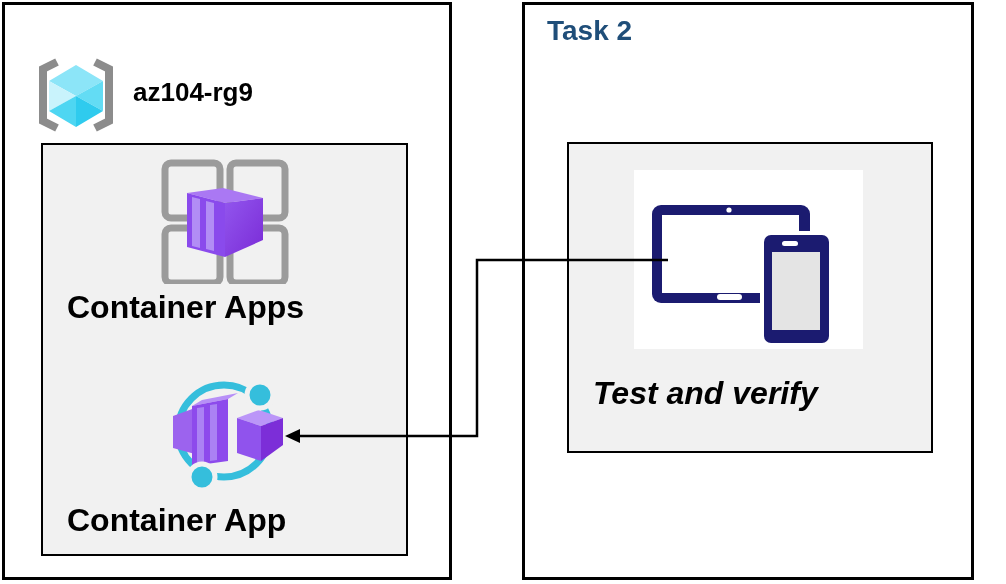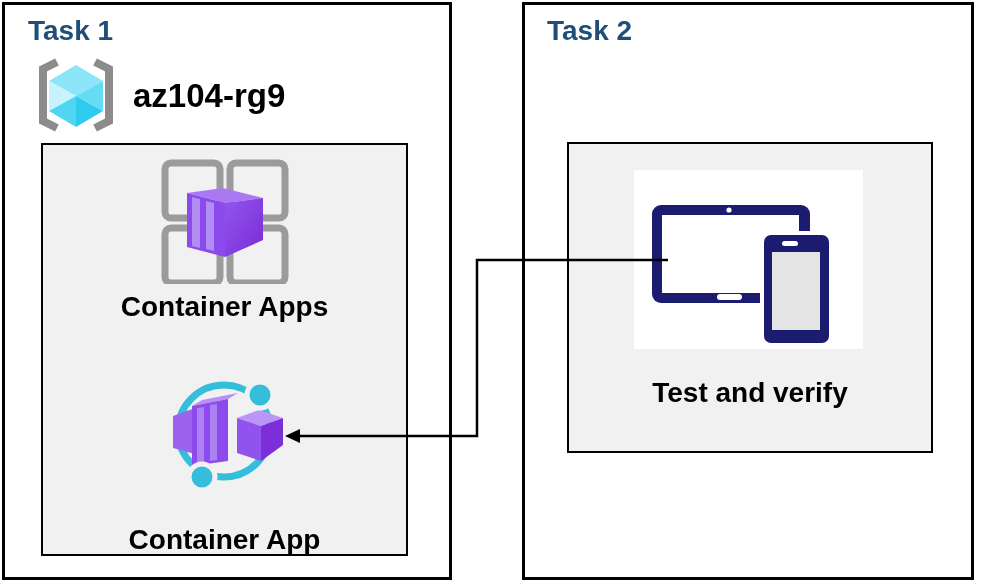--- a/index.html
+++ b/index.html
@@ -30,7 +30,6 @@
 <div id="stage">
 
   <div class="outer-box" id="task1-box">
-    <div class="task-title" style="left:23px;top:10px;">Task 1</div>
 
     <svg class="icon-svg" style="left:28px;top:52px;" width="86" height="76" viewBox="0 0 86 76">
       <path d="M 24 5 L 10 12 L 10 64 L 24 71" fill="none" stroke="#8c8c8c" stroke-width="8"></path>

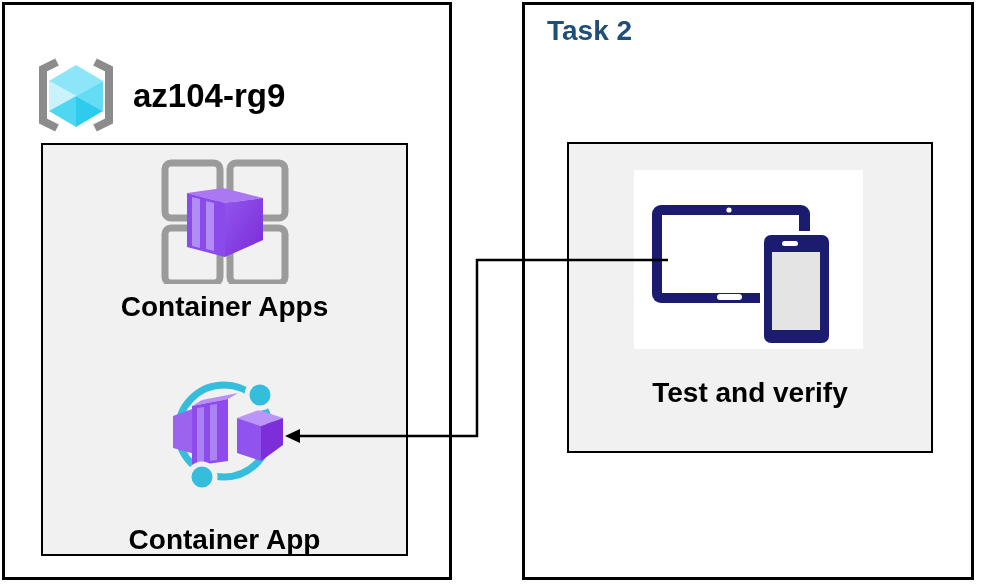--- a/index.html
+++ b/index.html
@@ -20,7 +20,7 @@
     font-size:28px;line-height:38px;white-space:nowrap;
   }
   .node-label span{display:block;}
-  #rg-name{position:absolute;font-size:33px;font-weight:700;color:#000;white-space:nowrap;}
+  #rg-name{position:absolute;font-size:26px;font-weight:700;color:#000;white-space:nowrap;}
   #white-plate{position:absolute;left:65px;top:26px;width:229px;height:179px;background:#fff;}
   #connector-layer{position:absolute;left:0;top:0;width:1006px;height:584px;pointer-events:none;z-index:5;}
 </style>

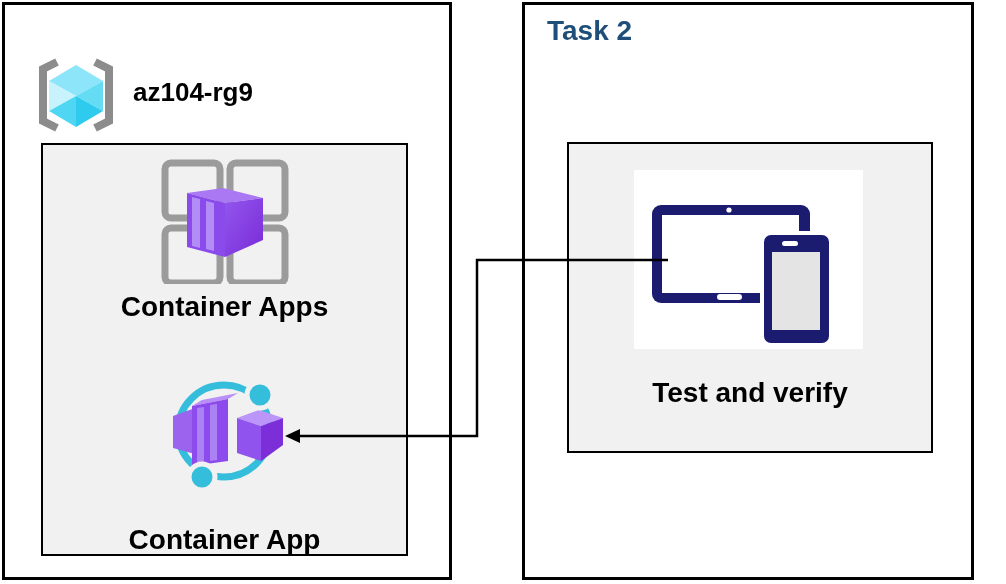--- a/index.html
+++ b/index.html
@@ -16,8 +16,8 @@
   #inner2{left:42px;top:137px;width:366px;height:311px;}
   .icon-svg{position:absolute;display:block;}
   .node-label{
-    position:absolute;text-align:center;font-weight:700;color:#000;
-    font-size:28px;line-height:38px;white-space:nowrap;
+    position:absolute;font-weight:700;color:#000;
+    font-size:32px;line-height:38px;white-space:nowrap;padding-left:24px;
   }
   .node-label span{display:block;}
   #rg-name{position:absolute;font-size:26px;font-weight:700;color:#000;white-space:nowrap;}

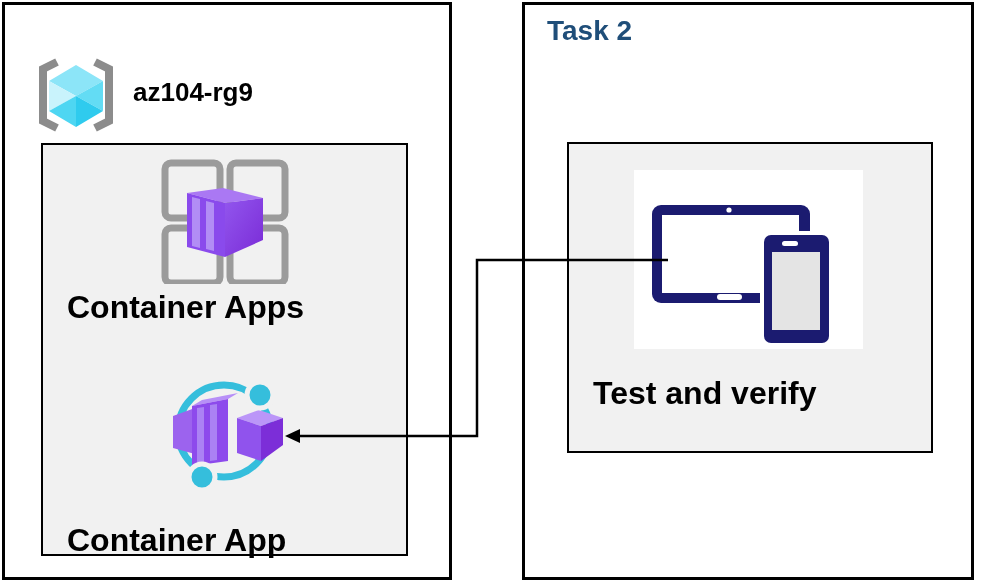--- a/index.html
+++ b/index.html
@@ -13,7 +13,7 @@
   .task-title{position:absolute;font-size:28px;font-weight:700;color:#1f4e79;white-space:nowrap;}
   .inner-box{position:absolute;box-sizing:border-box;border:2px solid #000;background:#f1f1f1;}
   #inner1{left:36px;top:138px;width:367px;height:413px;}
-  #inner2{left:42px;top:137px;width:366px;height:311px;}
+  #inner2{left:42px;top:137px;width:366px;height:311px;font-style:italic;}
   .icon-svg{position:absolute;display:block;}
   .node-label{
     position:absolute;font-weight:700;color:#000;

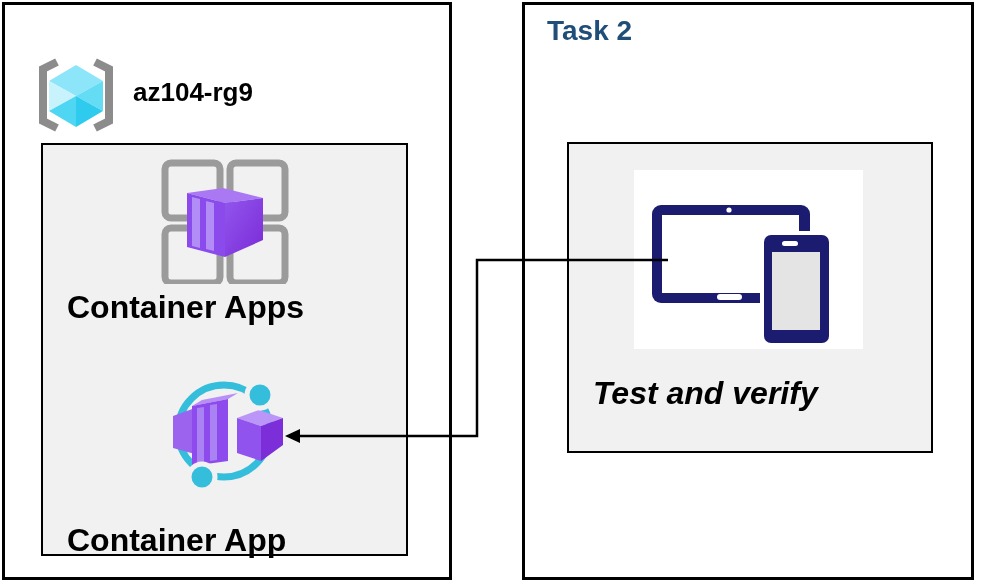--- a/index.html
+++ b/index.html
@@ -86,7 +86,7 @@
         <circle cx="91" cy="19" r="13" fill="#35bedc" stroke="#f1f1f1" stroke-width="5"></circle>
         <circle cx="33" cy="101" r="13" fill="#35bedc" stroke="#f1f1f1" stroke-width="5"></circle>
       </svg>
-      <div class="node-label" style="left:0px;top:356px;width:363px;margin-top:20px;">Container App</div>
+      <div class="node-label" style="left:0px;top:356px;width:363px;">Container App</div>
     </div>
   </div>
 

